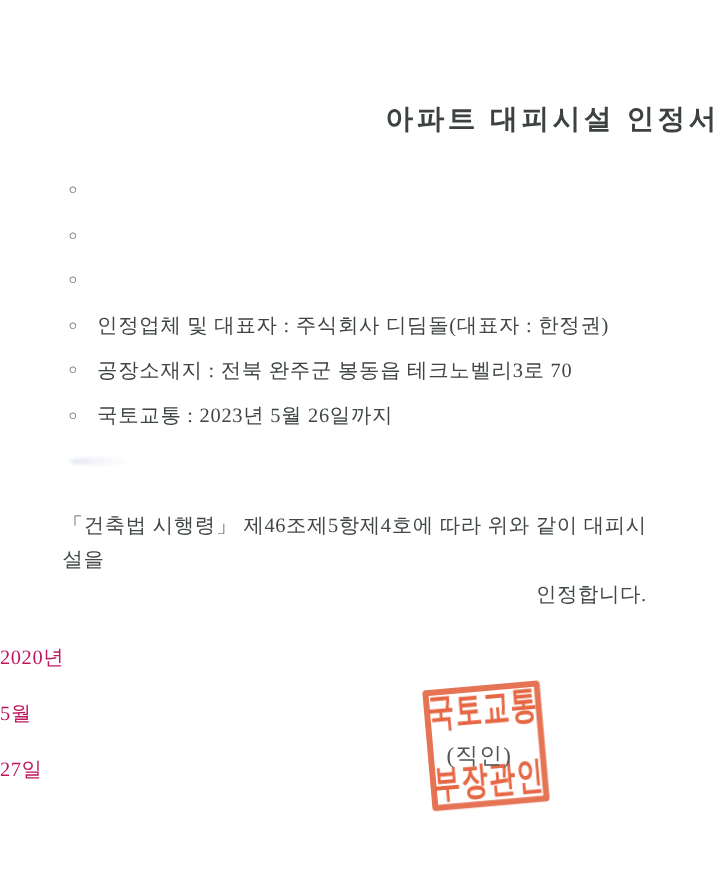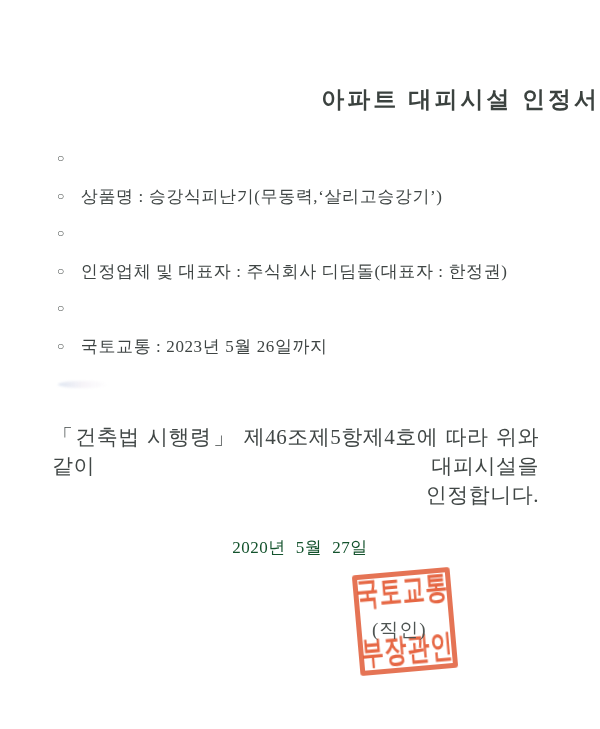--- a/index.html
+++ b/index.html
@@ -142,7 +142,6 @@
     </div>
     <div class="item">
       <span class="bullet">○</span>
-      <span>상품명 : 승강식피난기(무동력,‘살리고승강기’)</span>
     </div>
     <div class="item">
       <span class="bullet">○</span>

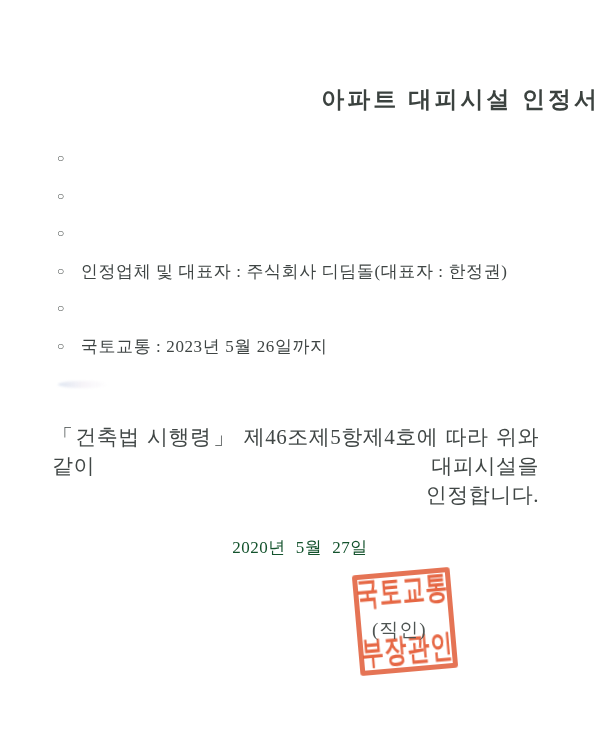--- a/index.html
+++ b/index.html
@@ -152,6 +152,7 @@
     </div>
     <div class="item">
       <span class="bullet">○</span>
+      <span>공장소재지 : 전북 완주군 봉동읍 테크노벨리3로 70</span>
     </div>
     <div class="item">
       <span class="bullet">○</span>

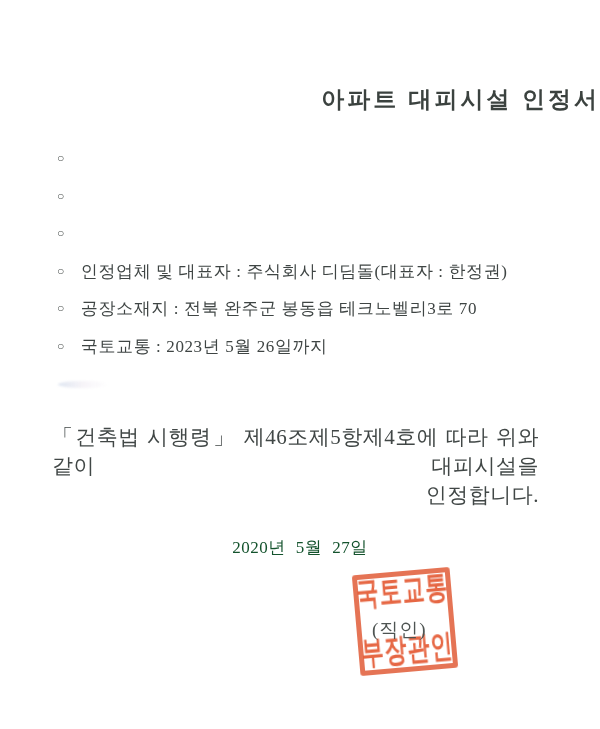--- a/index.html
+++ b/index.html
@@ -61,7 +61,7 @@
     left: 52px;
     top: 423px;
     width: 487px;
-    font-size: 21px;
+    font-size: 17px;
     line-height: 29px;
     letter-spacing: 0.5px;
     color: #414746;

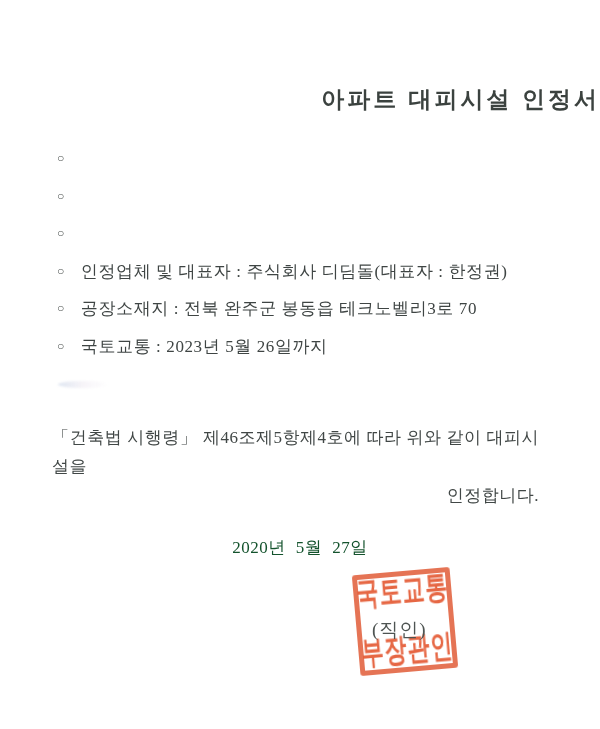--- a/index.html
+++ b/index.html
@@ -75,10 +75,11 @@
     width: 100%;
     display: flex;
     justify-content: center;
-    gap: 10px;
+    gap: 24px;
     font-size: 17px;
     letter-spacing: 0.5px;
-    color: #14532d;
+    color: #be185d;
+    flex-direction: column;
   }
   .signer {
     position: absolute;

